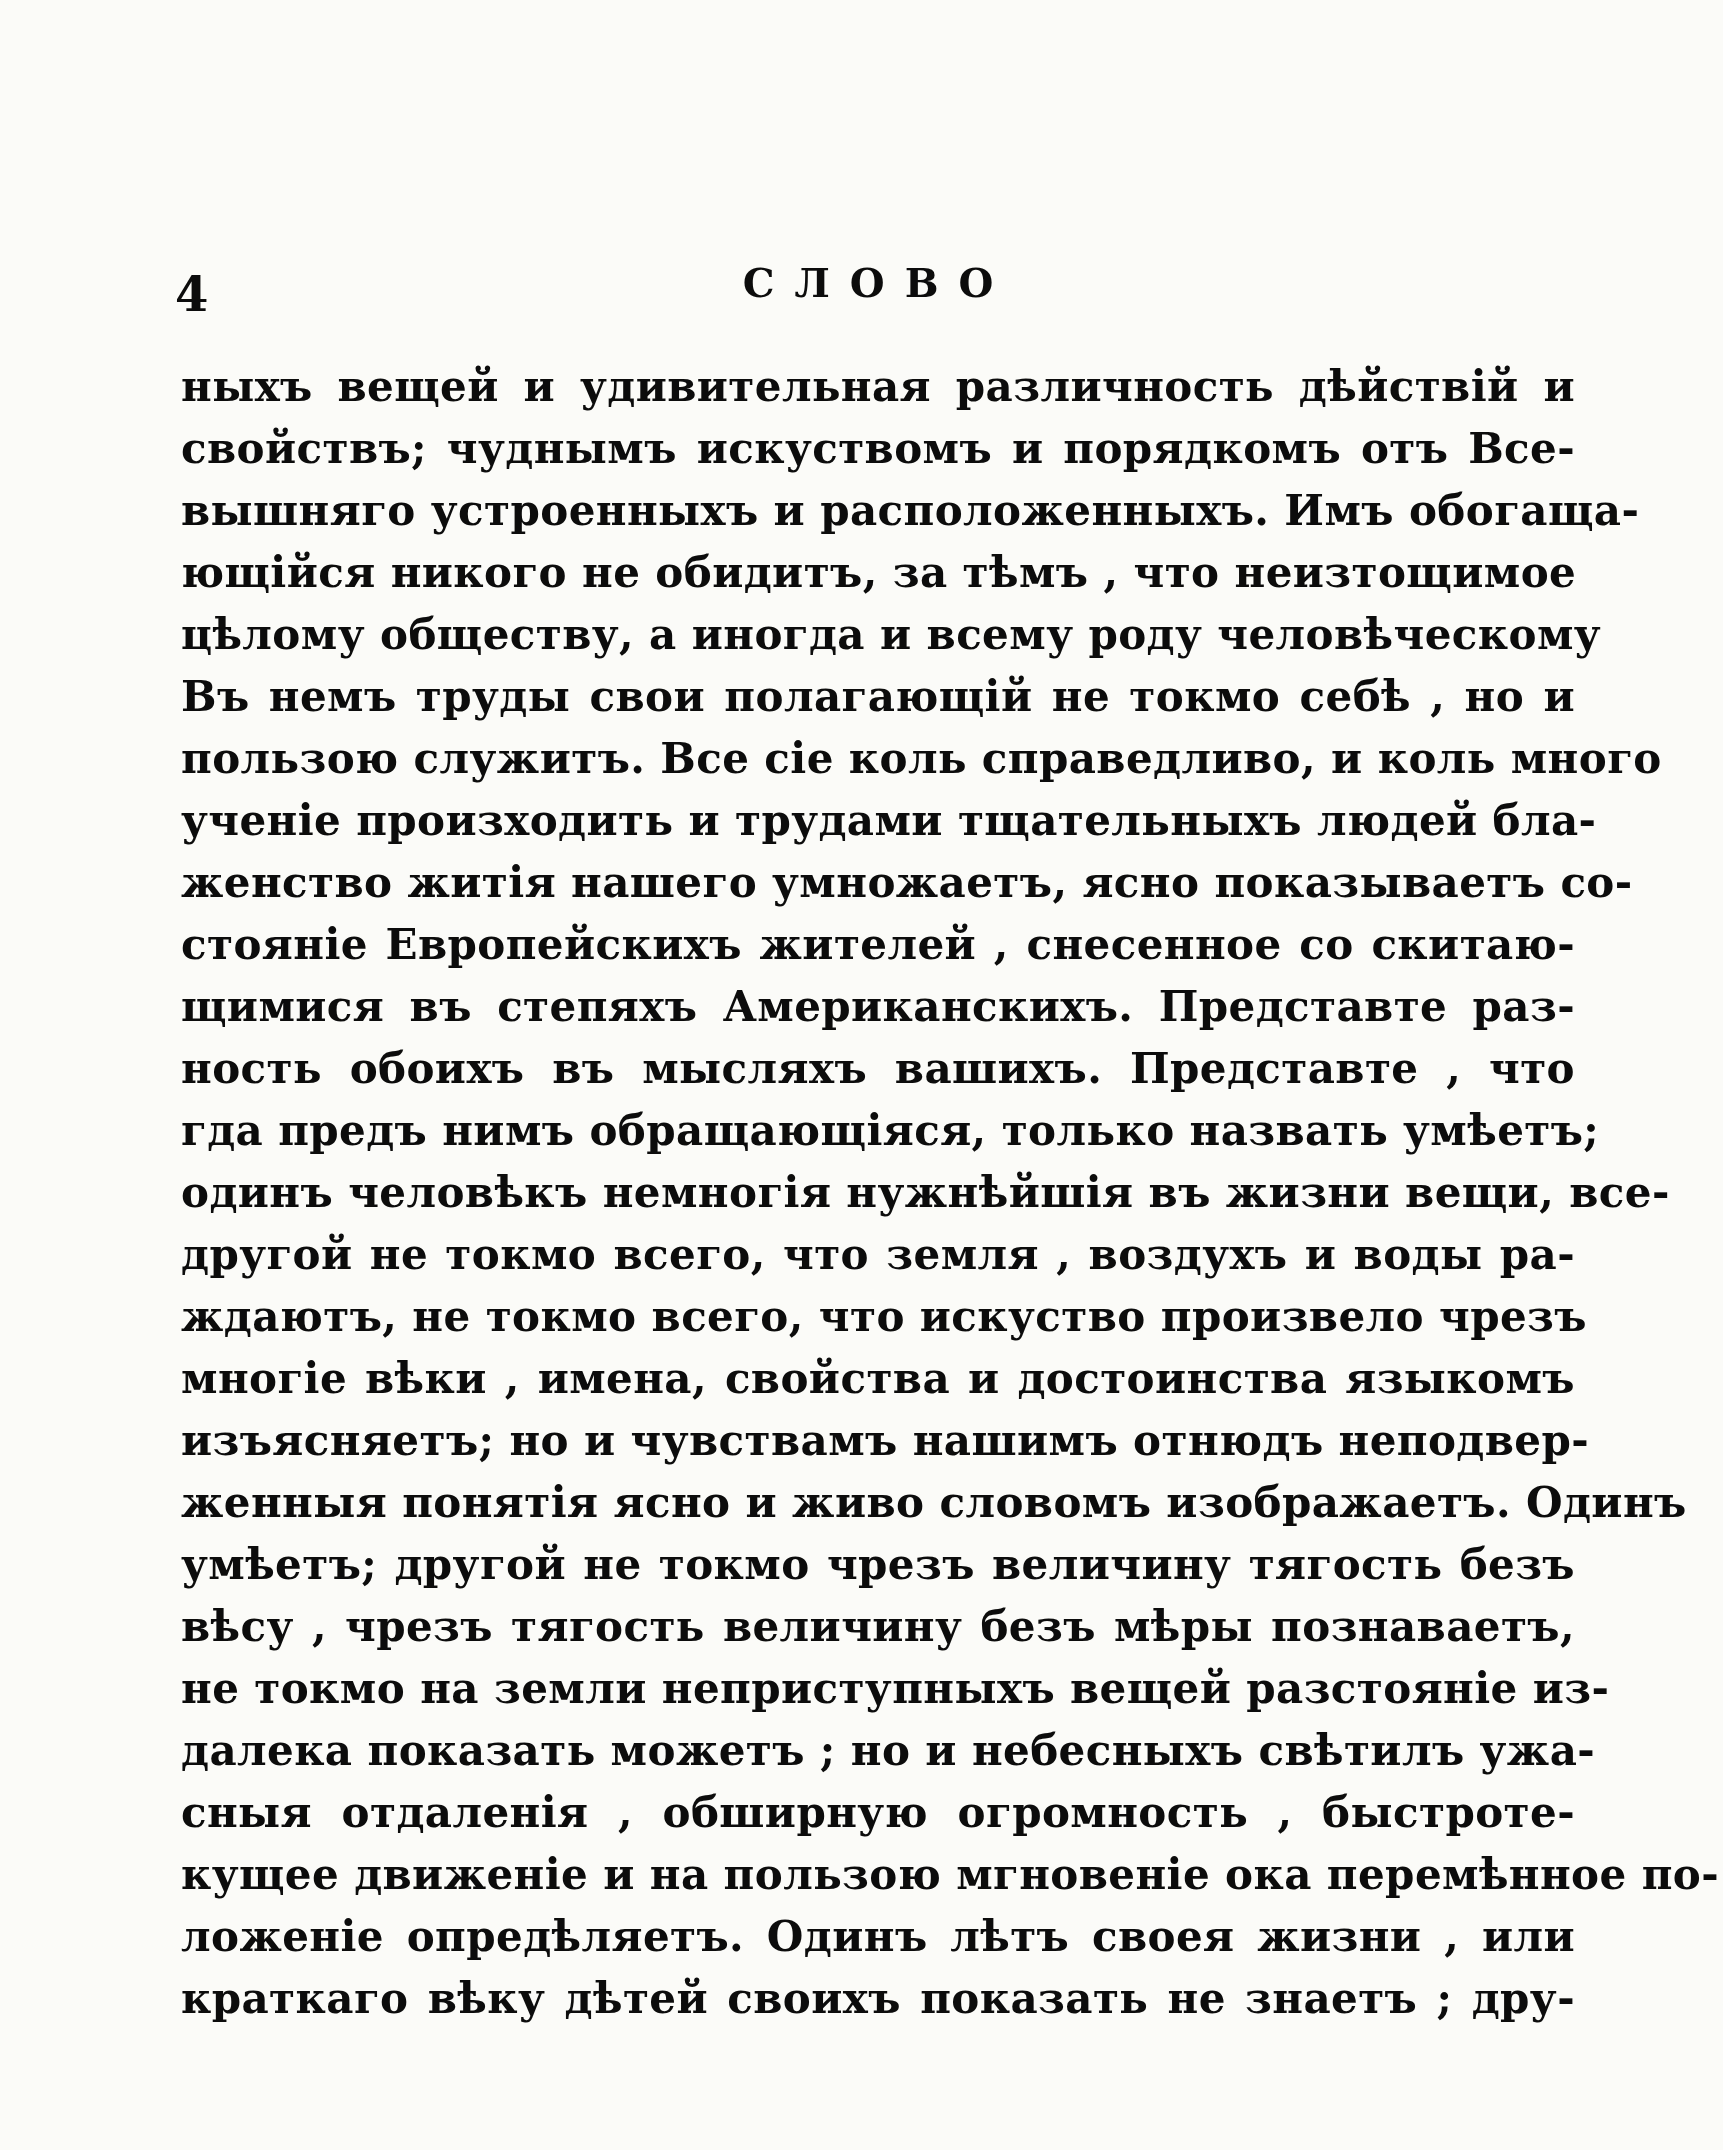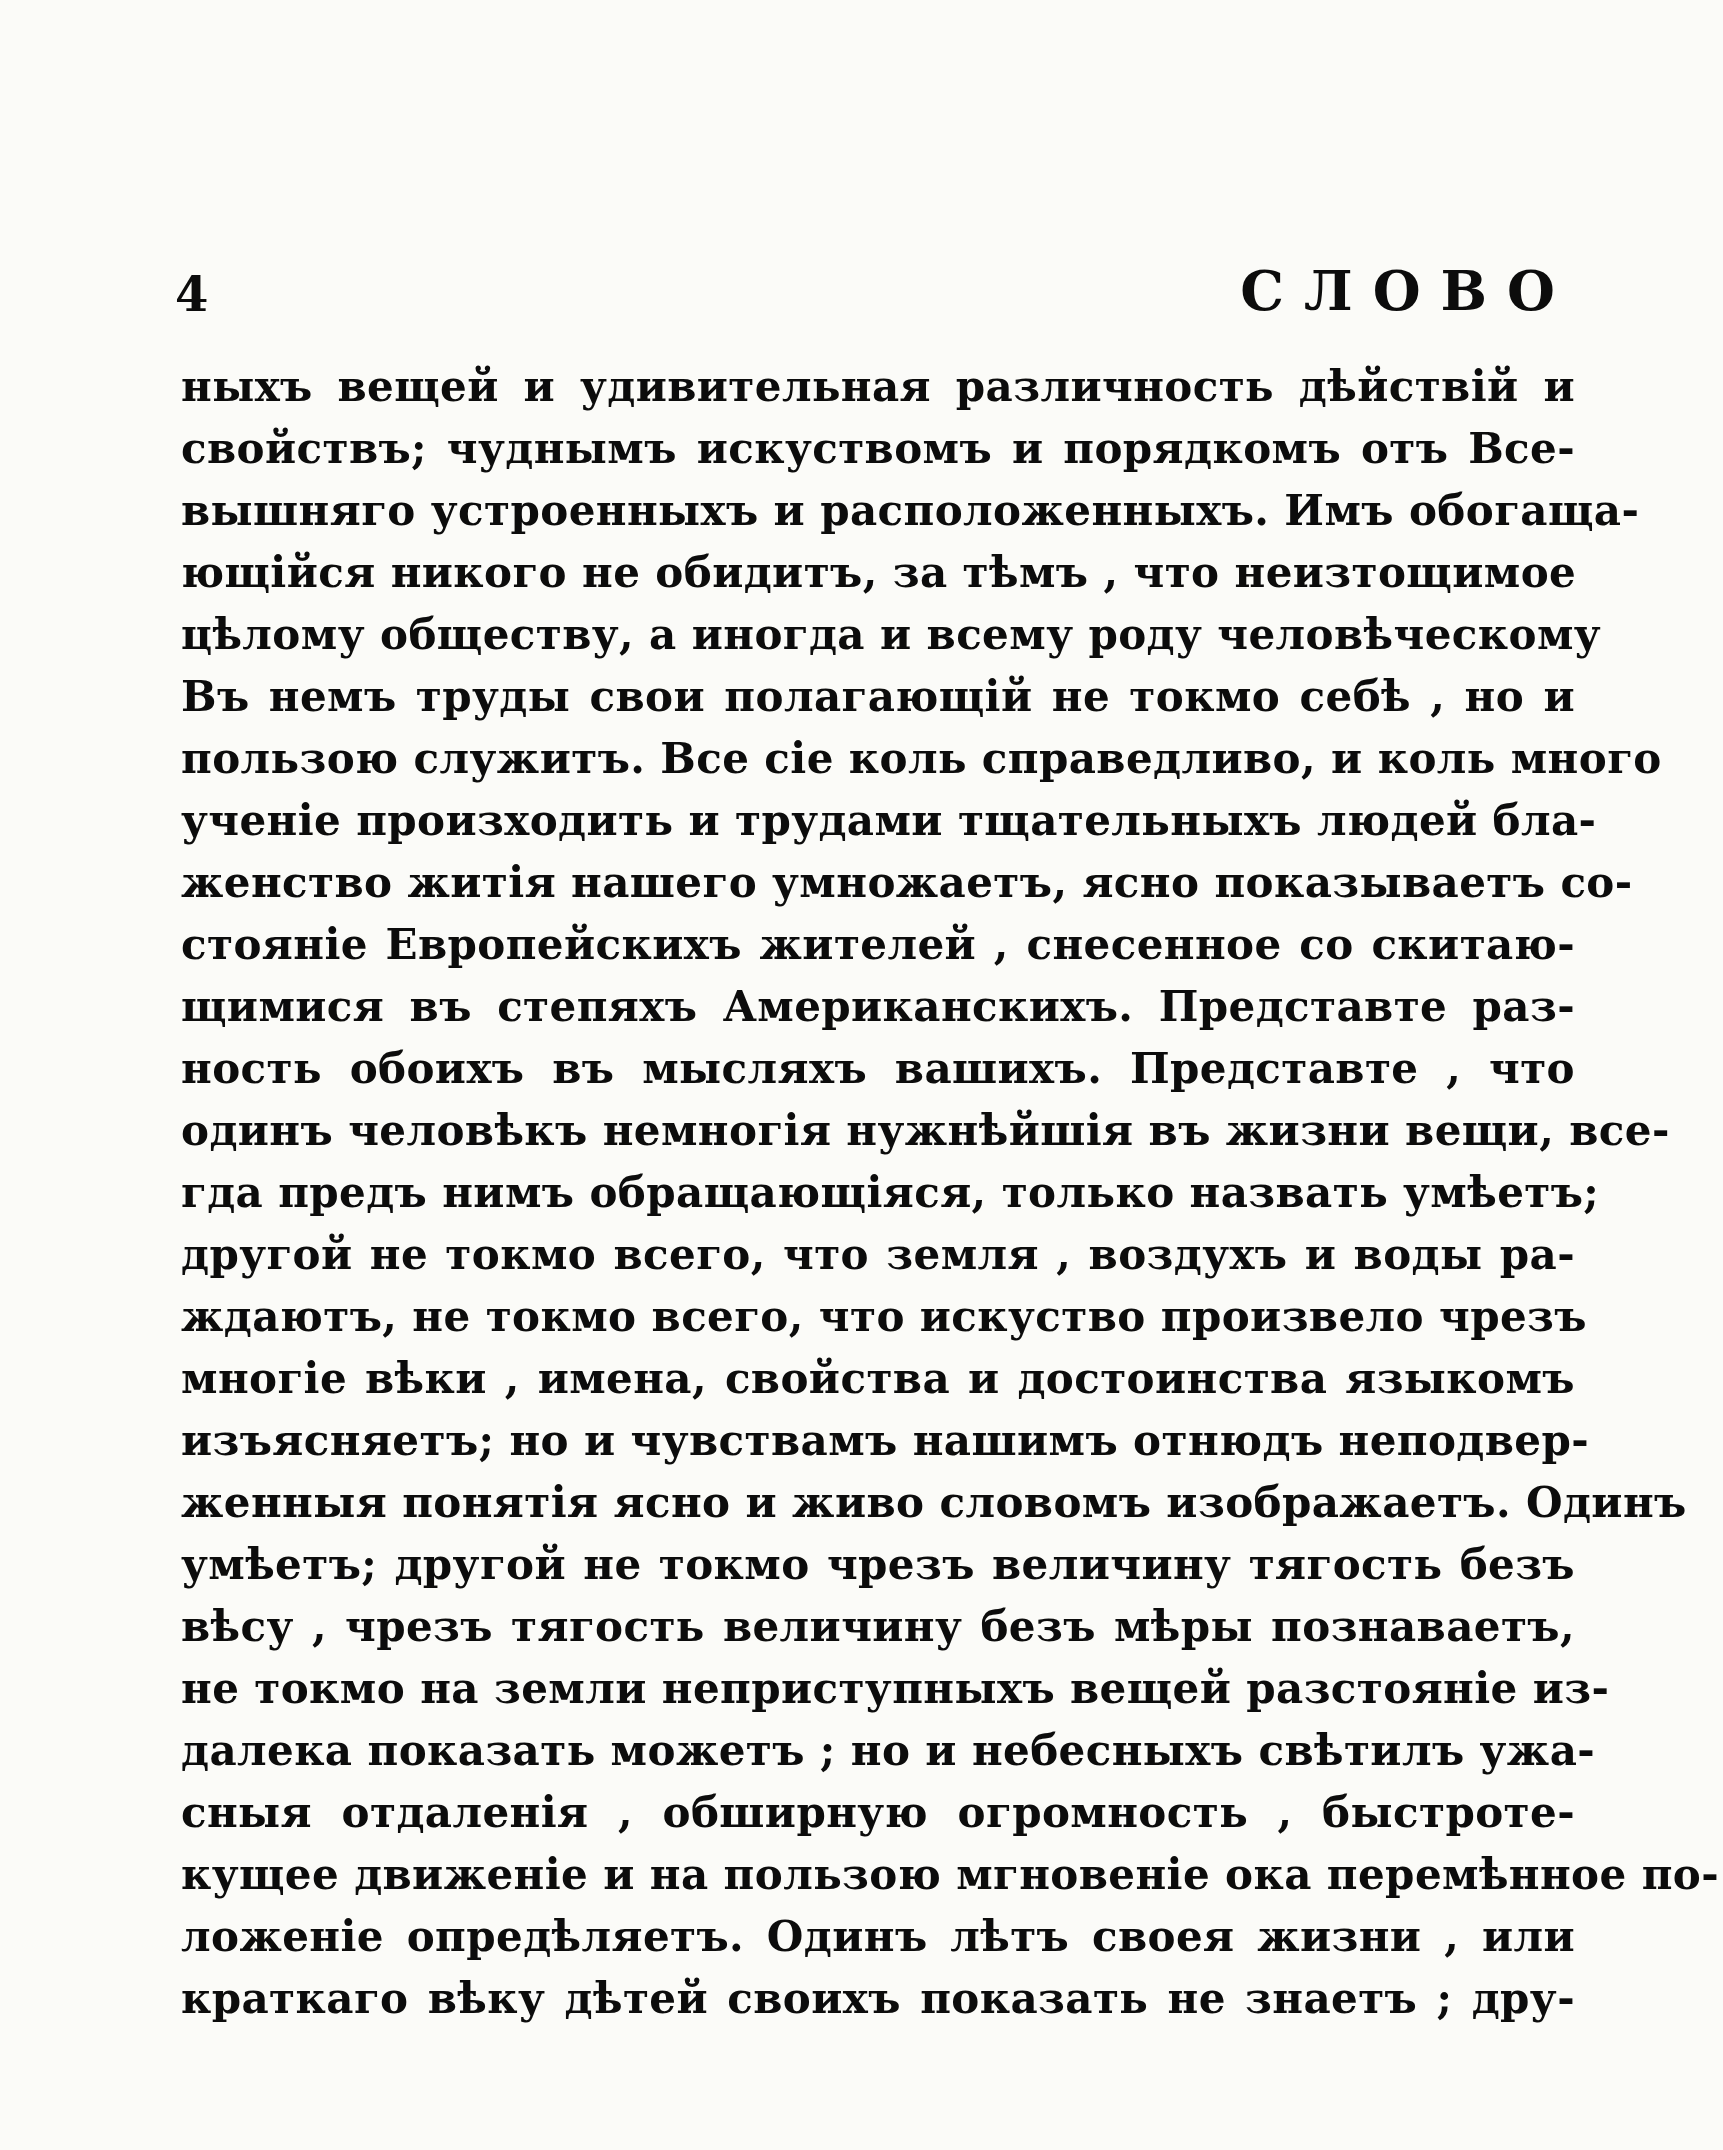--- a/index.html
+++ b/index.html
@@ -29,8 +29,8 @@
     left: 181px;
     top: 263px;
     width: 1394px;
-    text-align: right;
-    font-size: 55px;
+    text-align: center;
+    font-size: 40px;
     font-weight: bold;
     letter-spacing: 20px;
     line-height: 1;

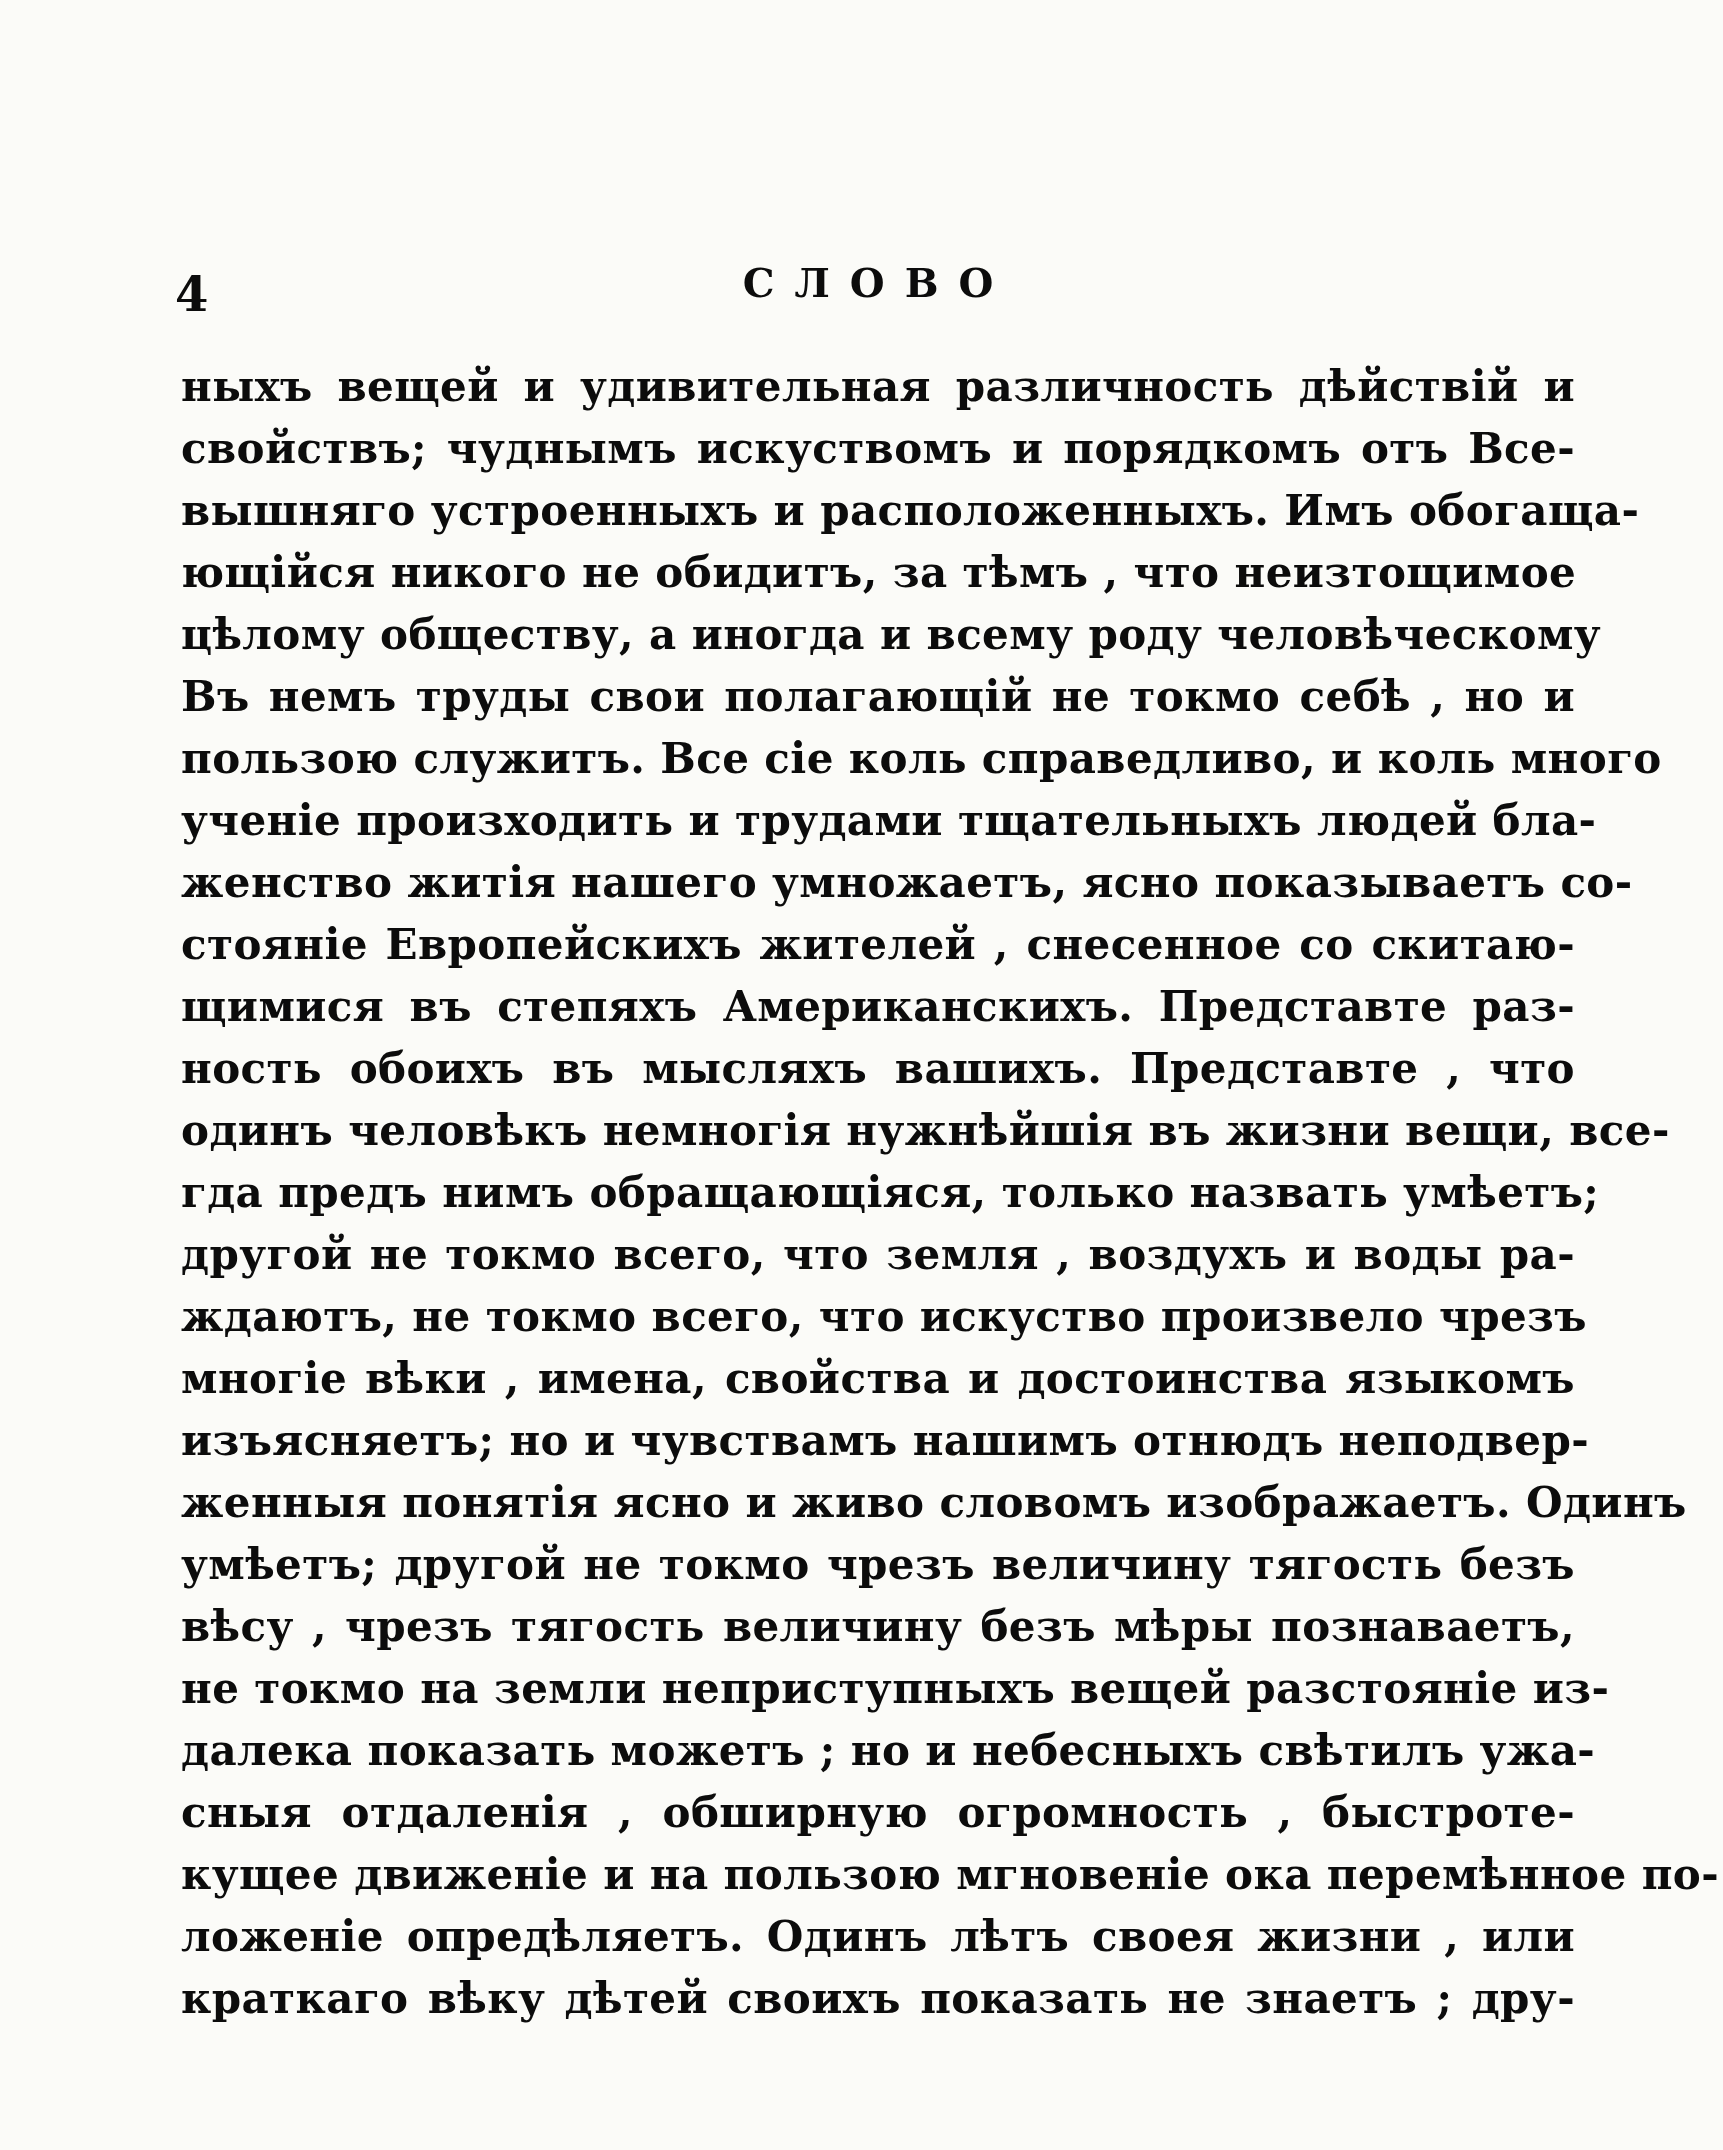--- a/index.html
+++ b/index.html
@@ -74,8 +74,8 @@
       <div class="text-line">стояніе Европейскихъ жителей , снесенное со скитаю-</div>
       <div class="text-line">щимися въ степяхъ Американскихъ. Представте раз-</div>
       <div class="text-line">ность обоихъ въ мысляхъ вашихъ. Представте , что</div>
+      <div class="text-line">гда предъ нимъ обращающіяся, только назвать умѣетъ;</div>
       <div class="text-line">одинъ человѣкъ немногія нужнѣйшія въ жизни вещи, все-</div>
-      <div class="text-line">гда предъ нимъ обращающіяся, только назвать умѣетъ;</div>
       <div class="text-line">другой не токмо всего, что земля , воздухъ и воды ра-</div>
       <div class="text-line">ждаютъ, не токмо всего, что искуство произвело чрезъ</div>
       <div class="text-line">многіе вѣки , имена, свойства и достоинства языкомъ</div>

